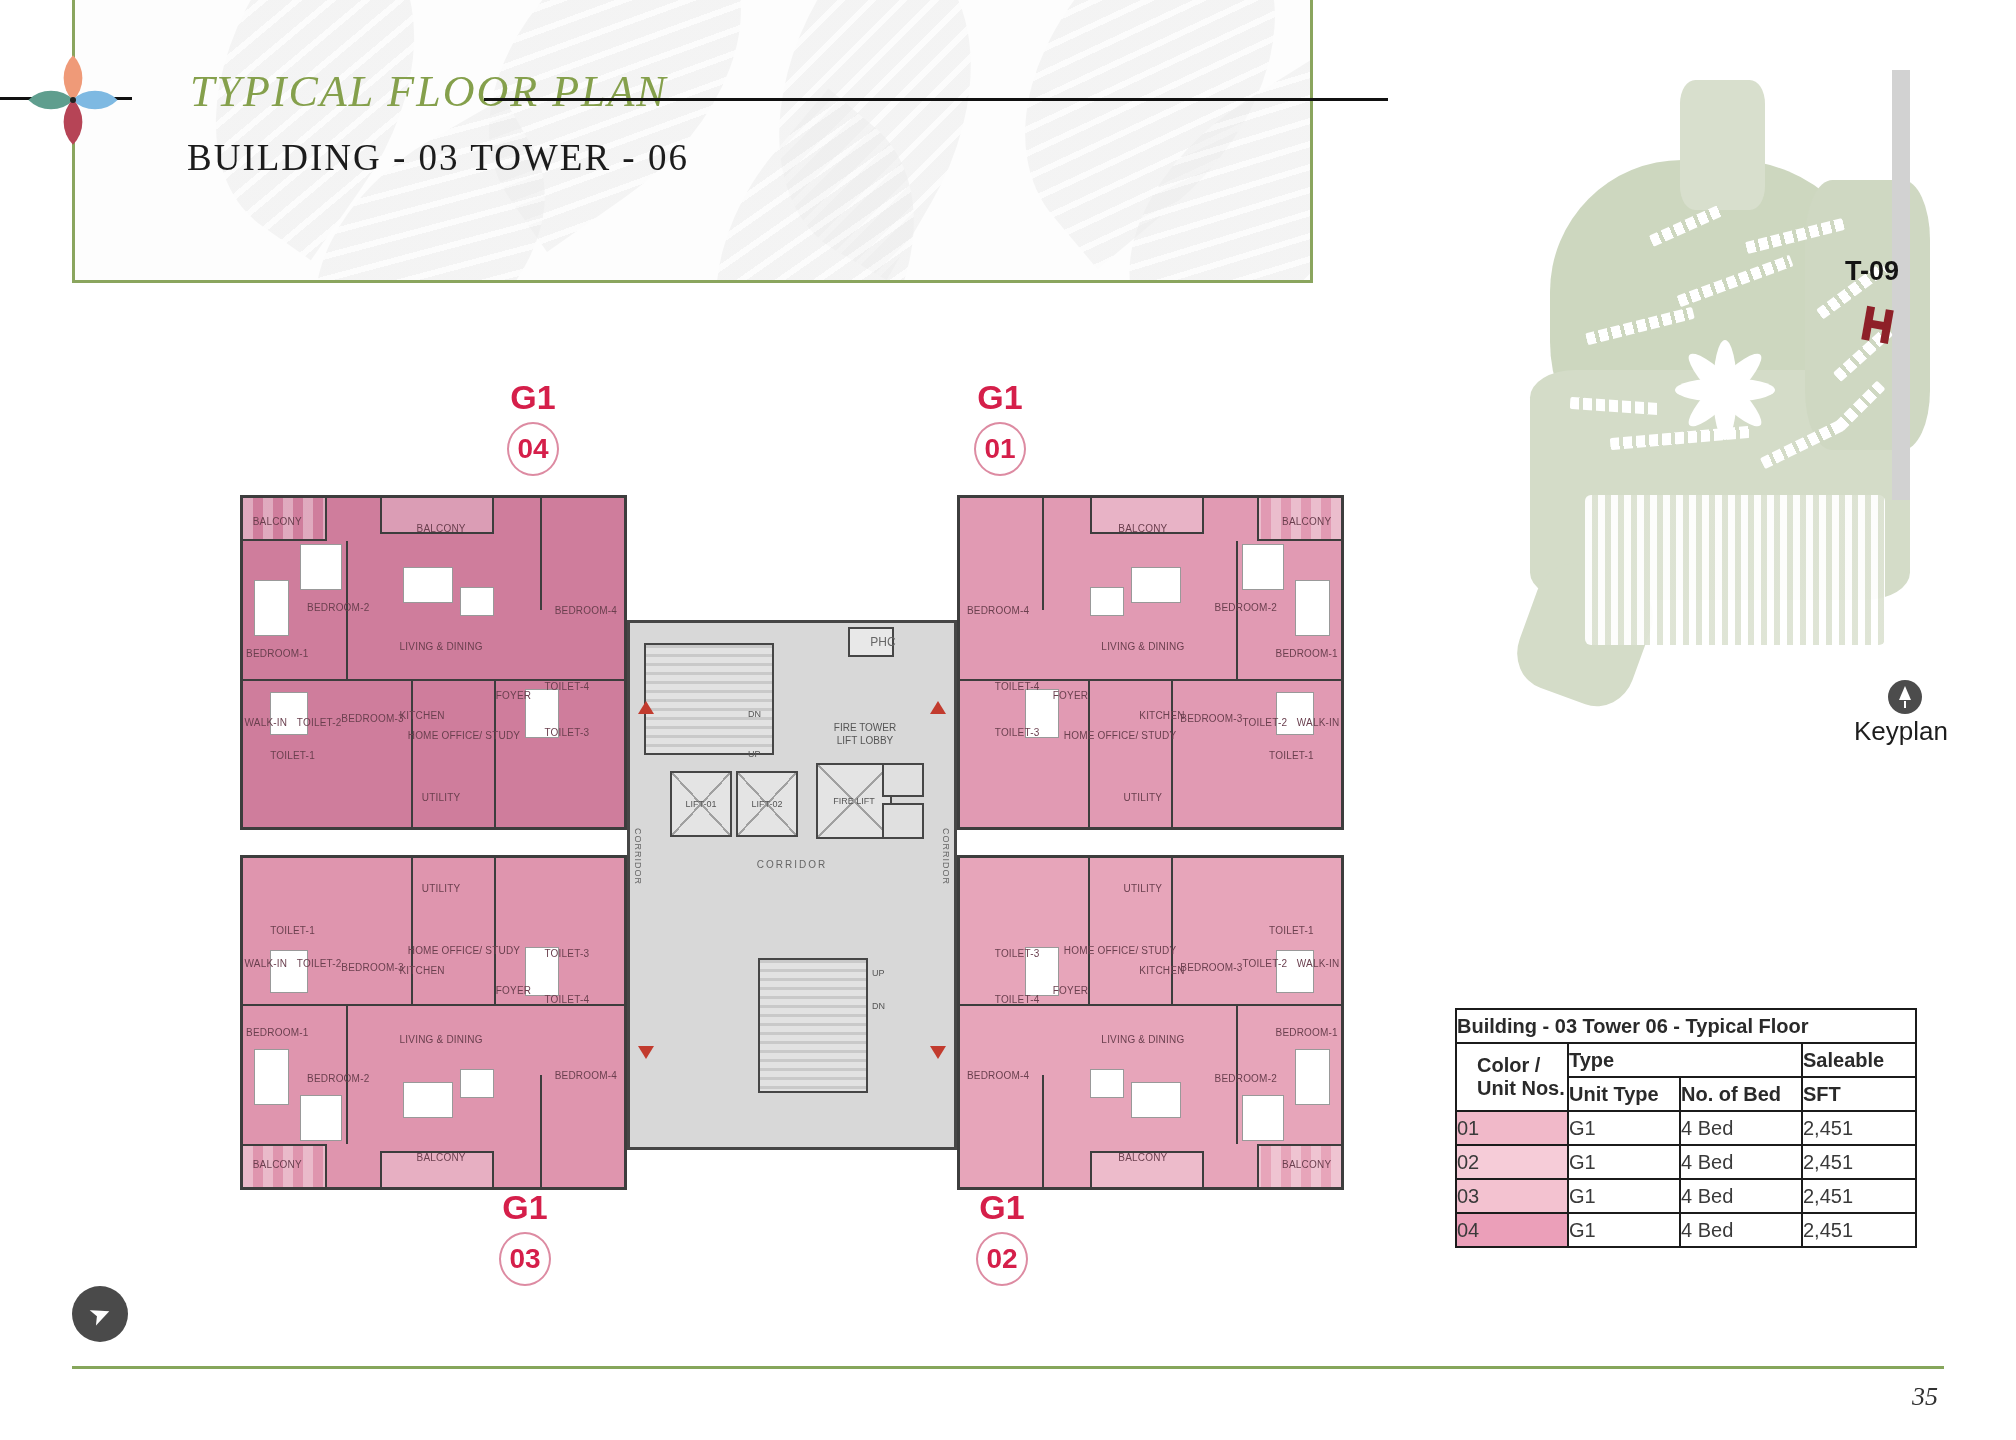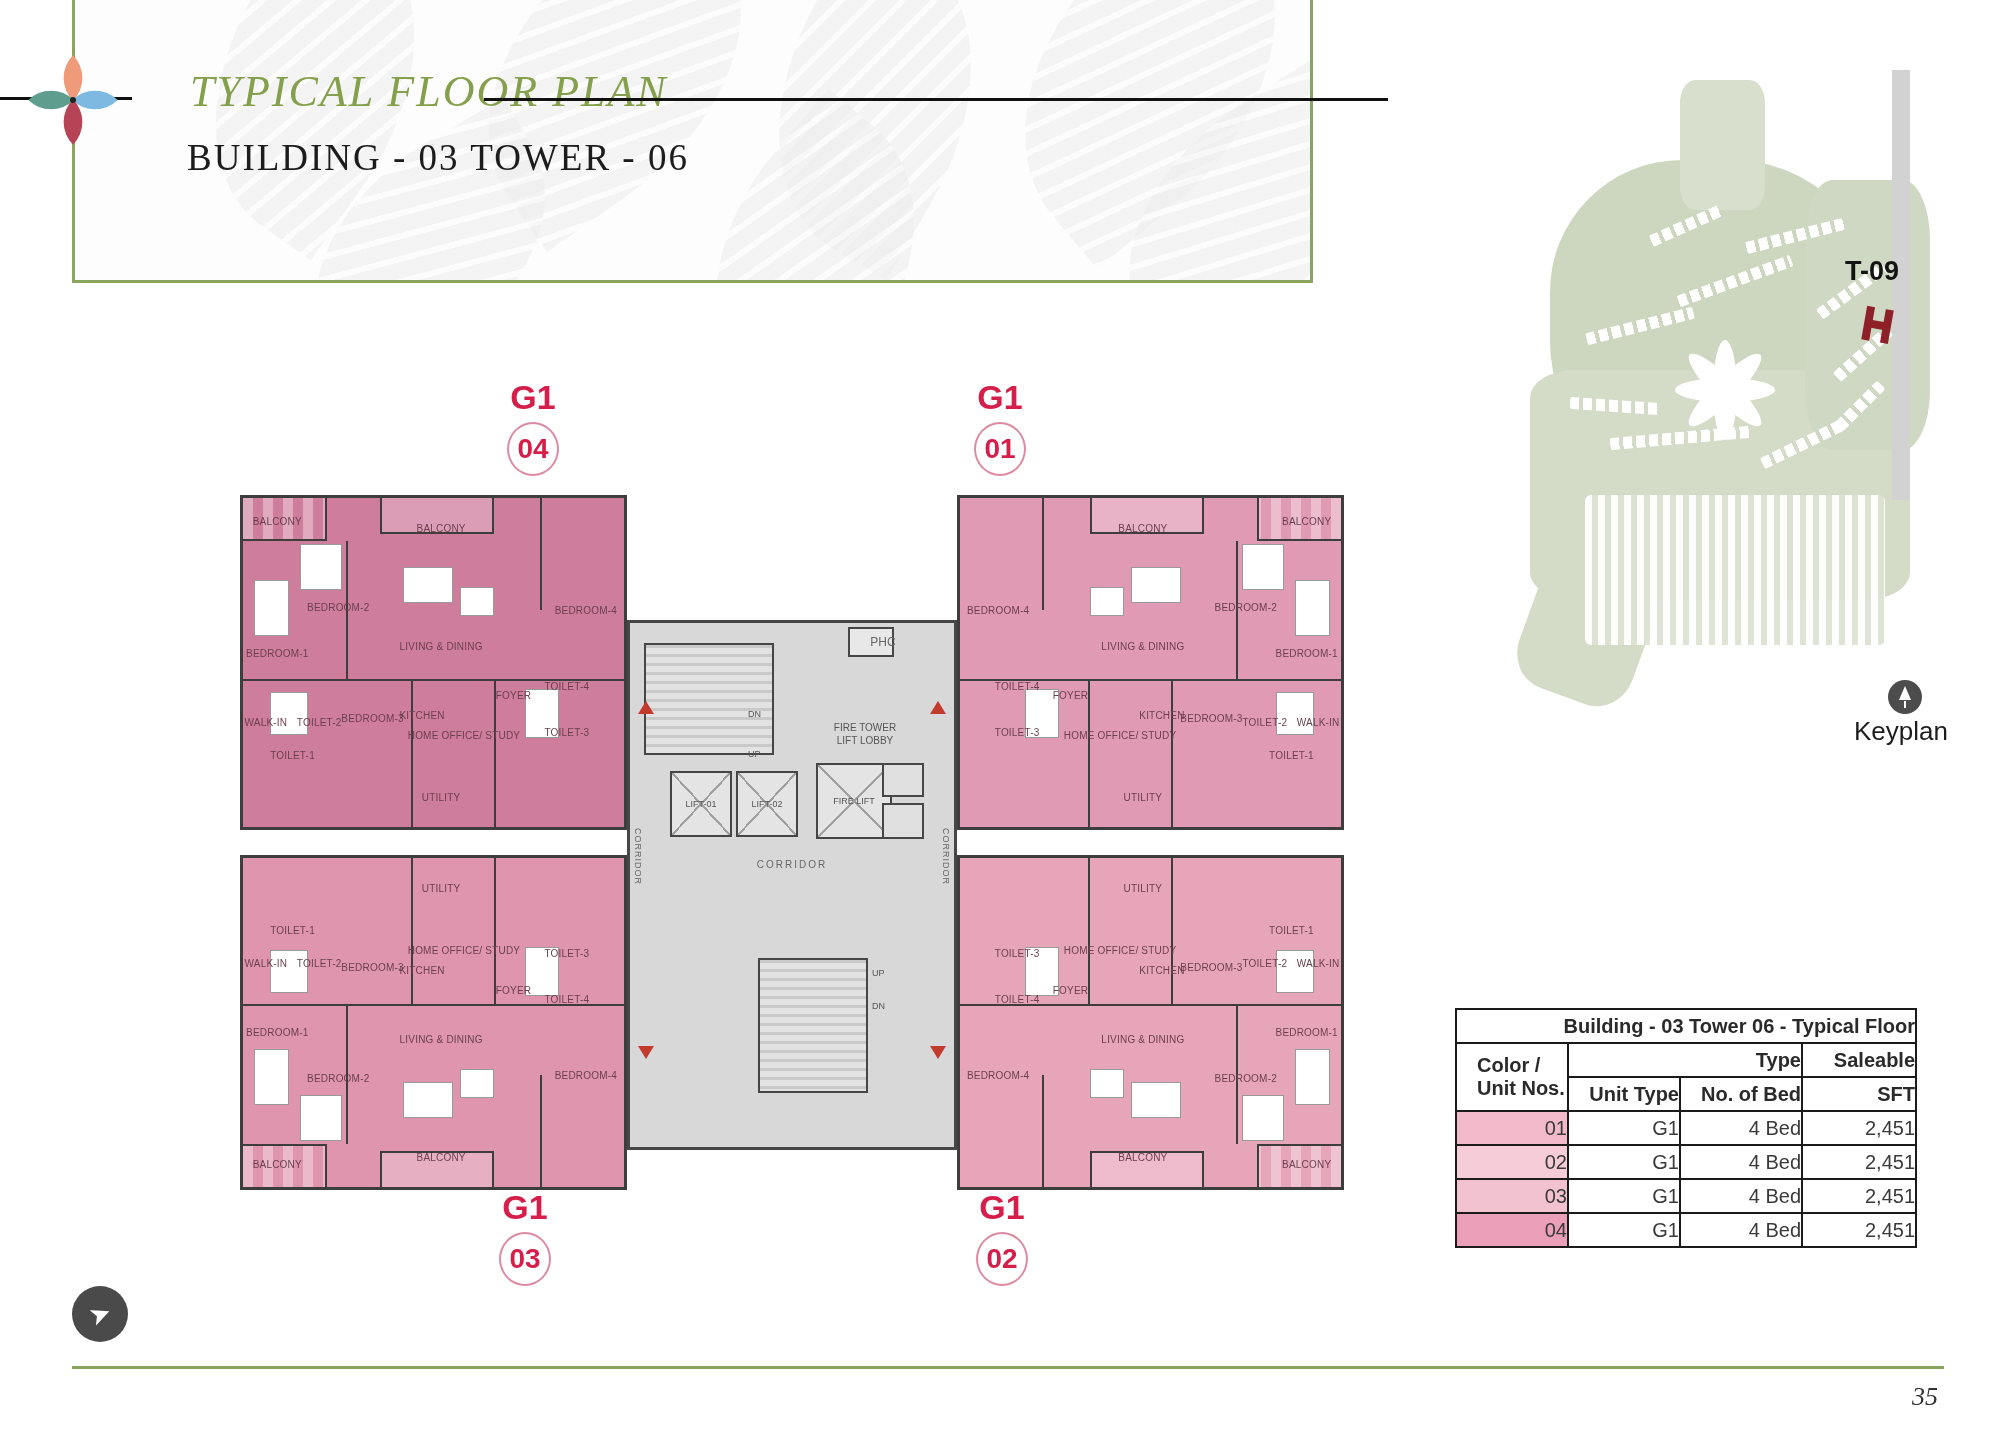--- a/index.html
+++ b/index.html
@@ -102,7 +102,7 @@
   
   .unit-table{position:absolute;left:1455px;top:1008px;width:460px;border-collapse:collapse;table-layout:fixed;
     font-size:20px;color:#2a2a2a;}
-  .unit-table th,.unit-table td{border:2px solid #1b1b1b;text-align:right;padding:0;height:34px;}
+  .unit-table th,.unit-table td{border:2px solid #1b1b1b;text-align:left;padding:0;height:34px;}
   .unit-table th{font-weight:bold;}
   .unit-table .c1{width:112px;} .unit-table .c2{width:112px;} .unit-table .c3{width:122px;} .unit-table .c4{width:114px;}
   .unit-table th.left{text-align:left;padding-left:20px;}

